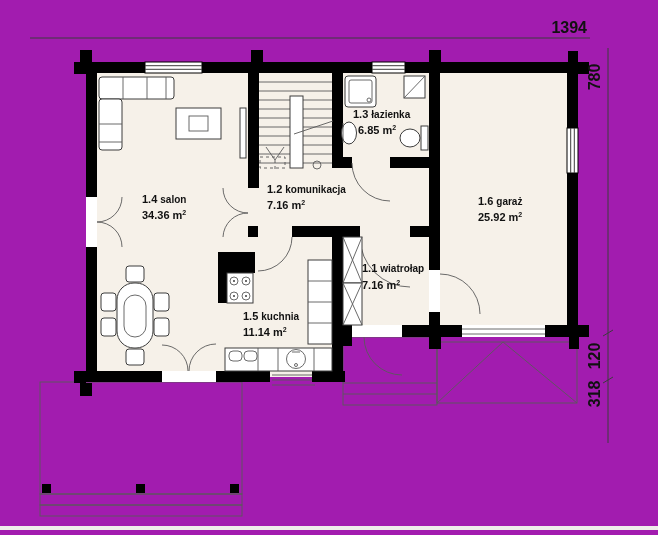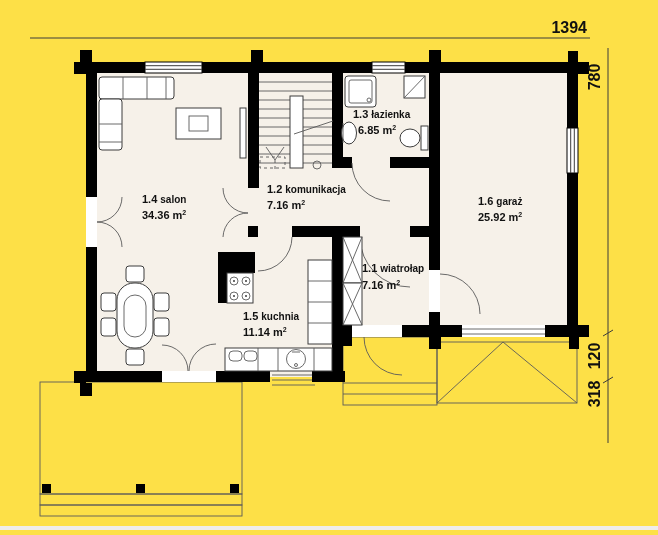--- a/index.html
+++ b/index.html
@@ -3,7 +3,7 @@
 <meta charset="utf-8">
 <style>
   html,body{margin:0;padding:0;background:#ffffff;}
-  .stage{position:relative;width:658px;height:535px;background:#fde047;overflow:hidden;}
+  .stage{position:relative;width:658px;height:535px;background:#a21caf;overflow:hidden;}
   svg{display:block;}
   .wall{fill:#000000;stroke:none;}
   .ln{stroke:#3c3c3c;stroke-width:1;fill:none;}

